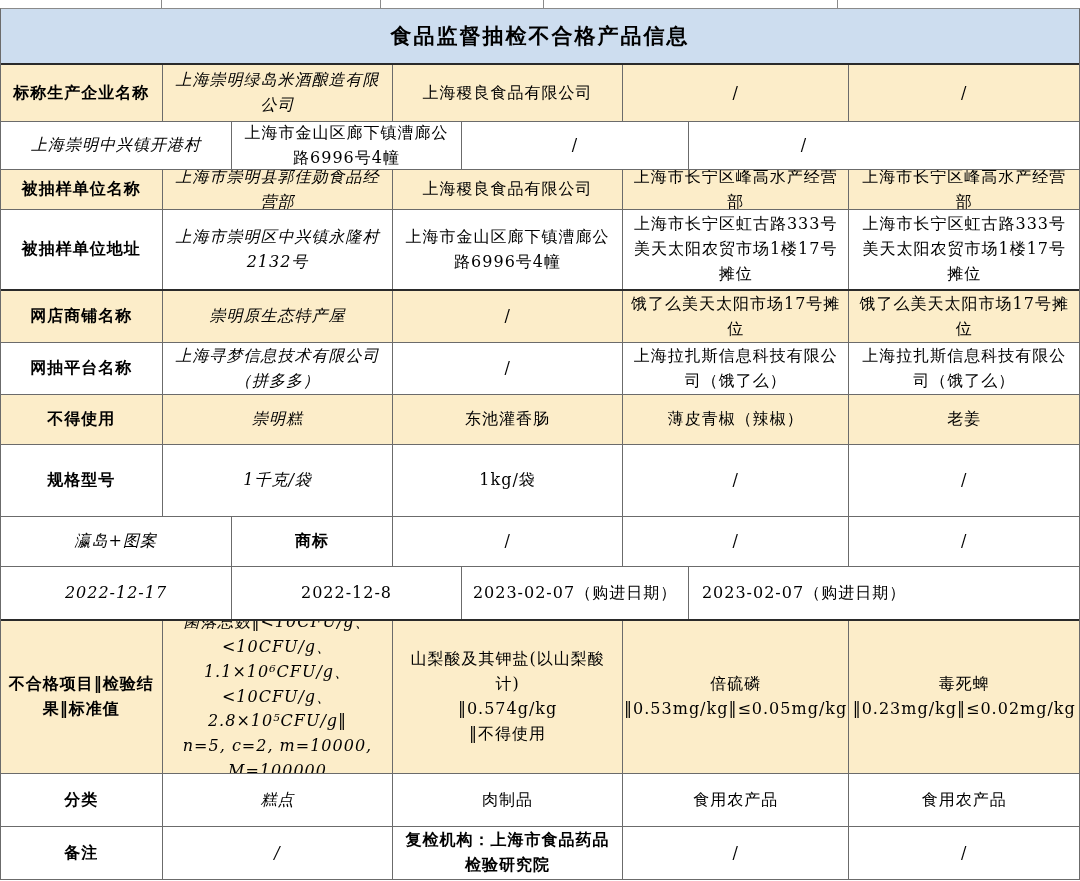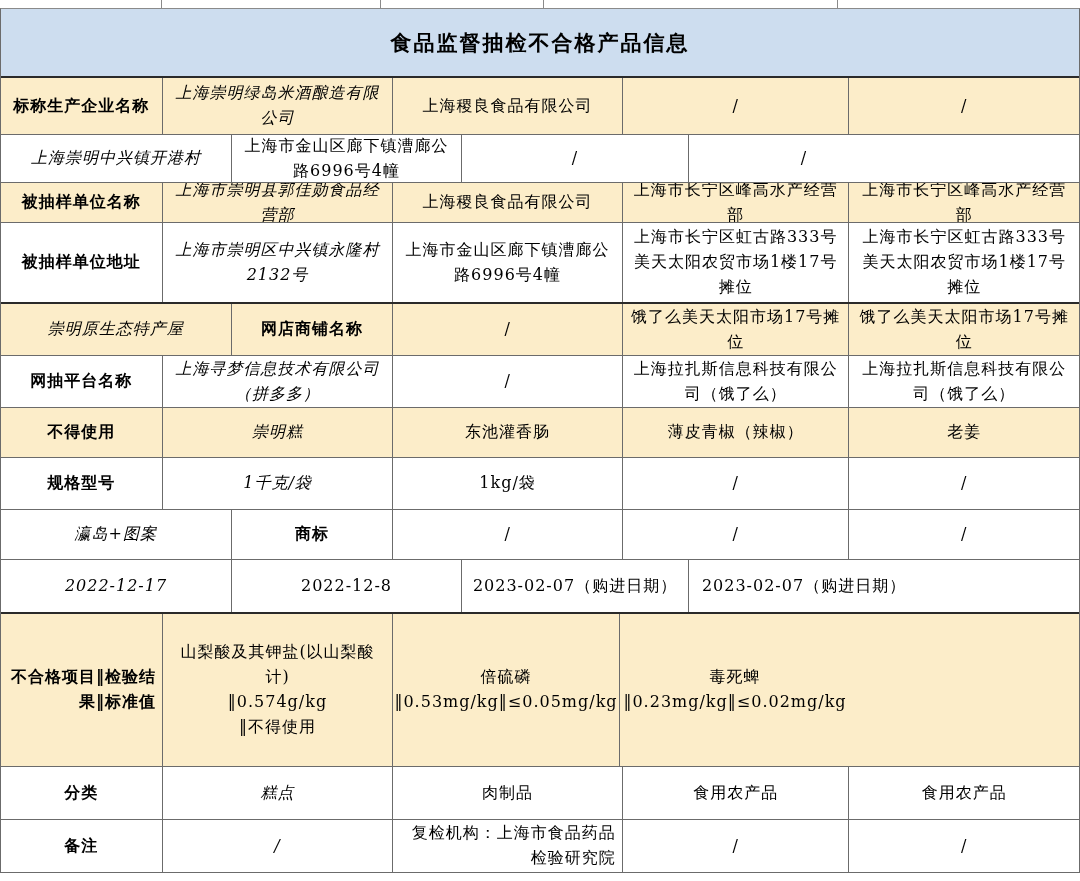--- a/index.html
+++ b/index.html
@@ -22,7 +22,7 @@
     border:1px solid #6b6b6b;border-top:1px solid #8a8a8a;
   }
   .title-row{
-    height:69px;box-sizing:border-box;
+    height:56px;box-sizing:border-box;
     background:#CDDDEF;
     border-bottom:2px solid #2a2a2a;
     display:flex;align-items:center;justify-content:center;

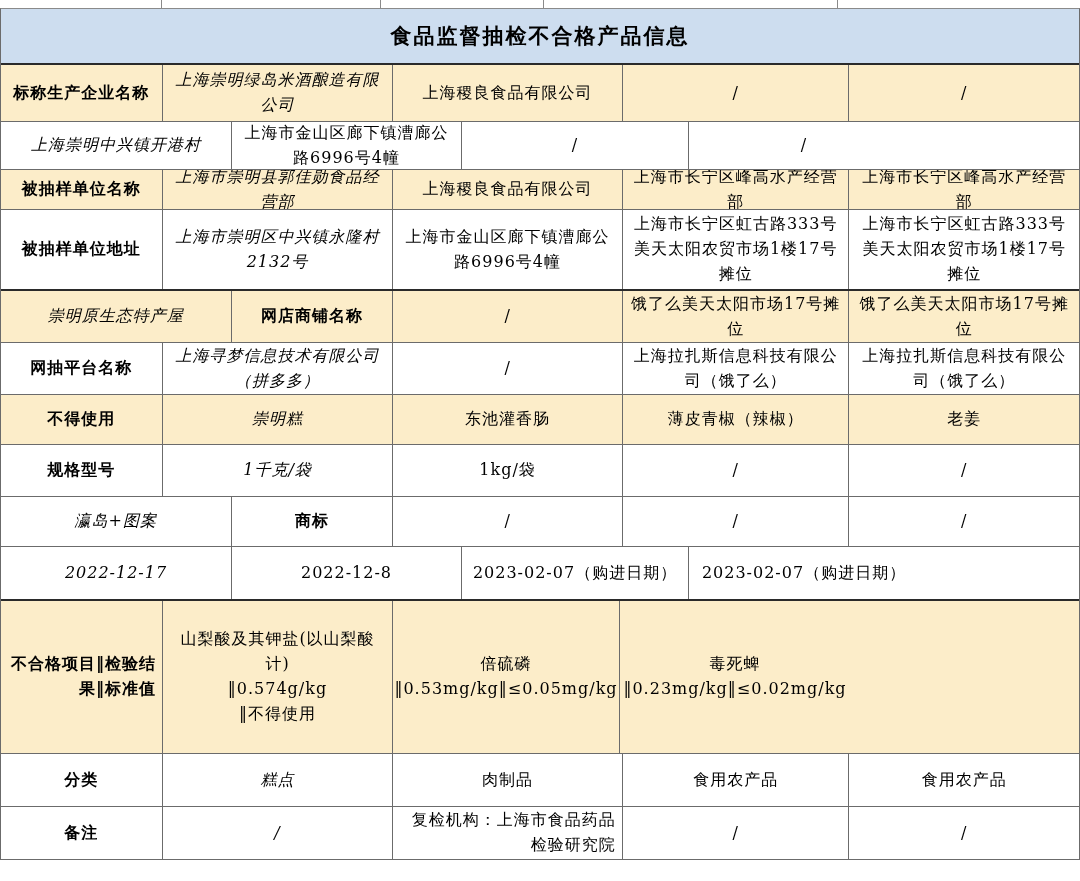--- a/index.html
+++ b/index.html
@@ -43,7 +43,7 @@
     overflow:hidden;
   }
   .cell:last-child{border-right:none;}
-  .c0{width:162px;font-weight:bold;text-align:right;}
+  .c0{width:162px;font-weight:bold;}
   .c1{width:231px;font-style:italic;}
   .c2{width:230px;}
   .c3{width:227px;}

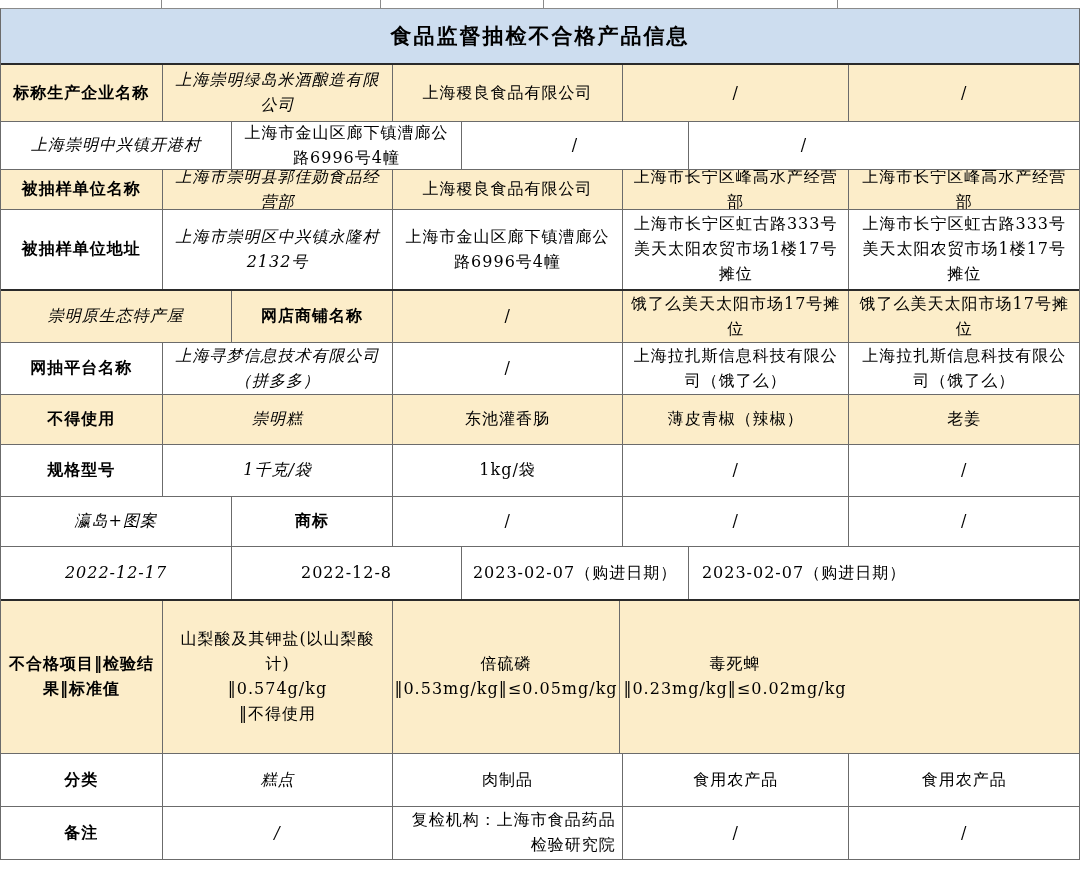--- a/index.html
+++ b/index.html
@@ -98,8 +98,8 @@
     </div>
 
     <div class="row hl" style="height:52px">
+      <div class="cell c0">网店商铺名称</div>
       <div class="cell c1">崇明原生态特产屋</div>
-      <div class="cell c0">网店商铺名称</div>
       <div class="cell c2">/</div>
       <div class="cell c3">饿了么美天太阳市场17号摊位</div>
       <div class="cell c4">饿了么美天太阳市场17号摊位</div>

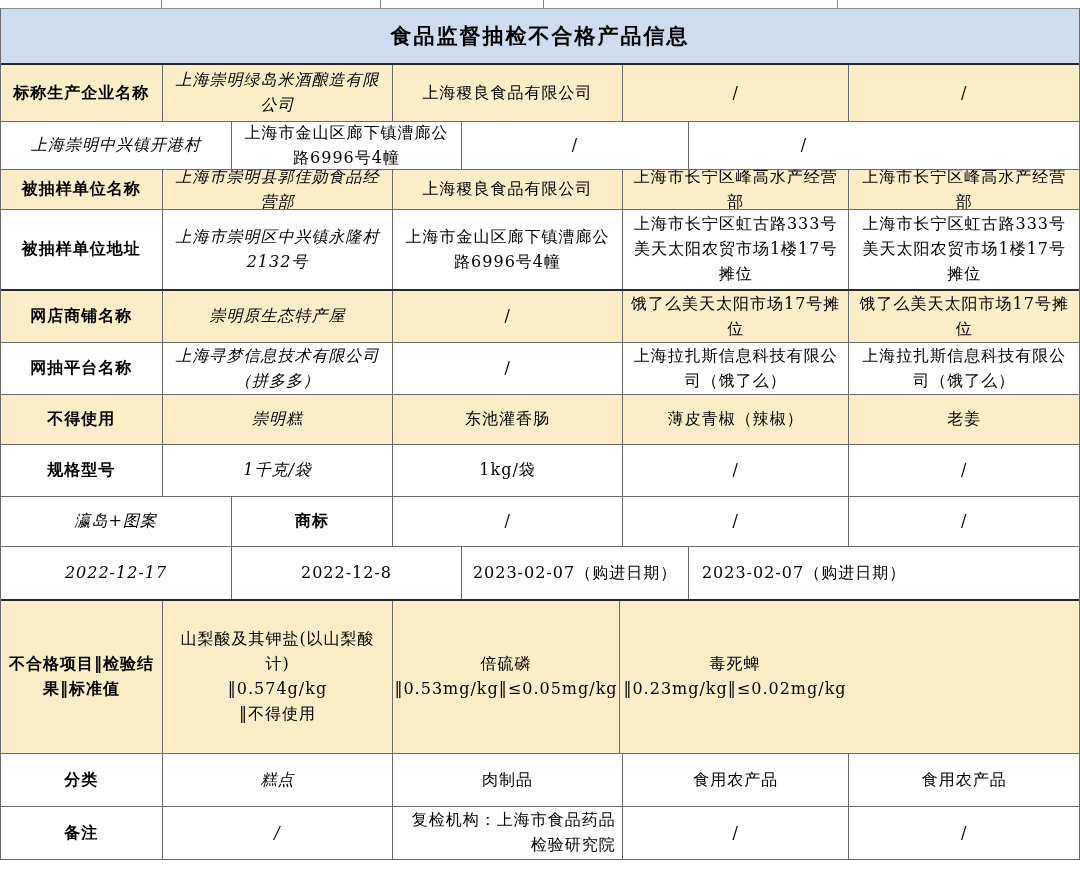--- a/index.html
+++ b/index.html
@@ -121,7 +121,7 @@
       <div class="cell c4">老姜</div>
     </div>
 
-    <div class="row" style="height:52px">
+    <div class="row" style="height:72px">
       <div class="cell c0">规格型号</div>
       <div class="cell c1">1千克/袋</div>
       <div class="cell c2">1kg/袋</div>

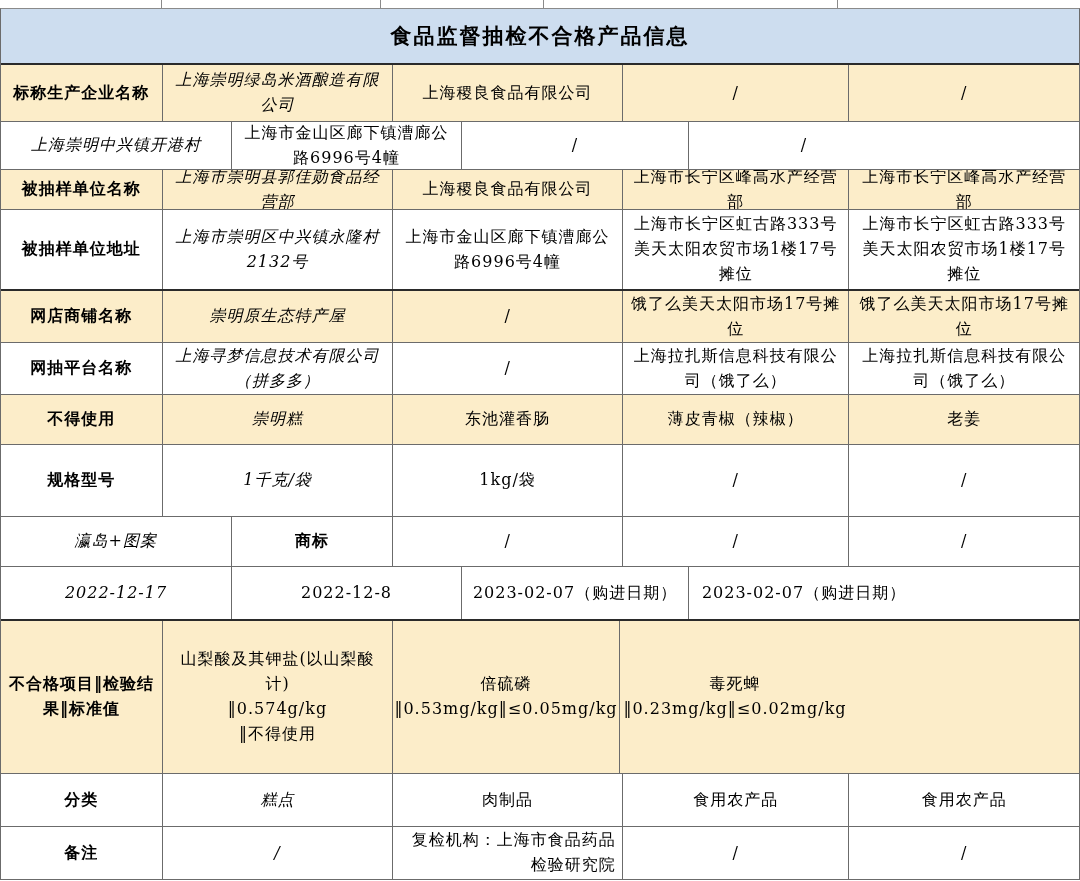--- a/index.html
+++ b/index.html
@@ -146,6 +146,8 @@
 
     <div class="row hl" style="height:153px">
       <div class="cell c0">不合格项目‖检验结果‖标准值</div>
+      <div class="cell c1">菌落总数‖&lt;10CFU/g、&lt;10CFU/g、1.1×10⁶CFU/g、&lt;10CFU/g、2.8×10⁵CFU/g‖
+n=5, c=2, m=10000, M=100000</div>
       <div class="cell c2">山梨酸及其钾盐(以山梨酸计)
 ‖0.574g/kg
 ‖不得使用</div>

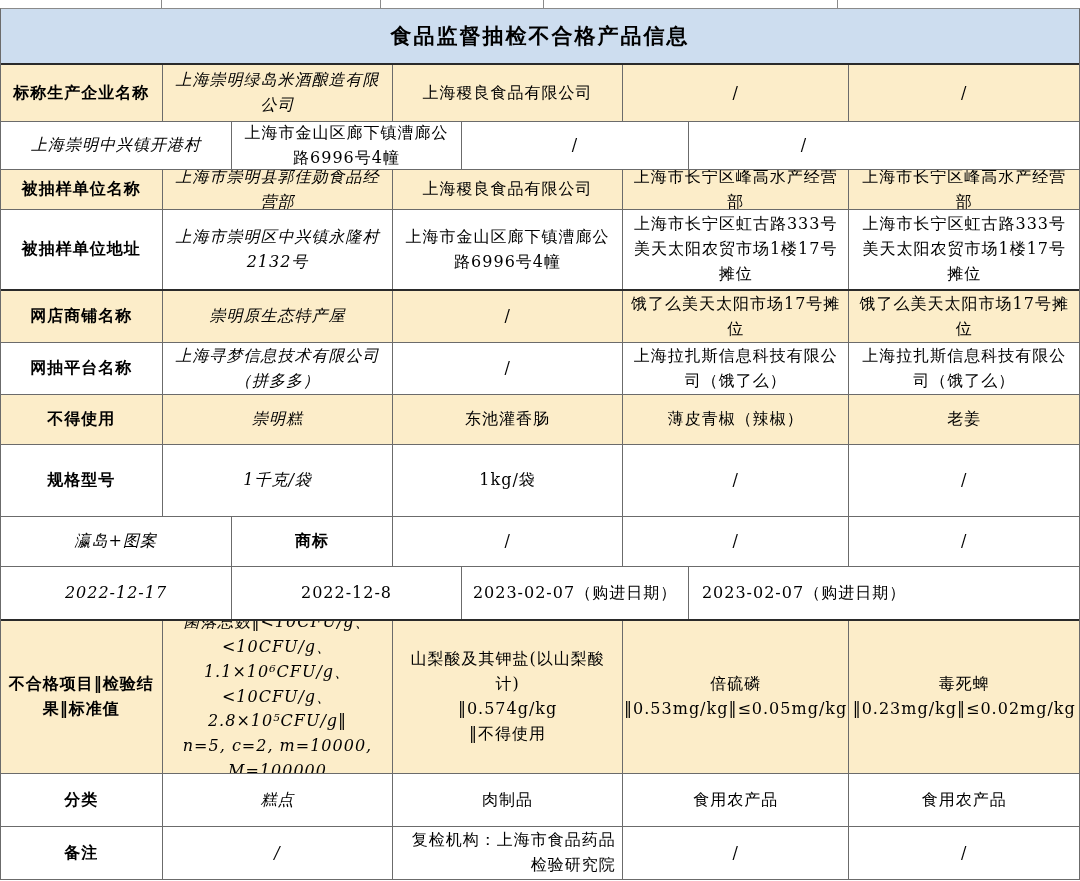--- a/index.html
+++ b/index.html
@@ -48,7 +48,7 @@
   .c2{width:230px;}
   .c3{width:227px;}
   .c4{width:230px;}
-  .cell.left{justify-content:flex-start;text-align:right;}
+  .cell.left{justify-content:flex-start;text-align:center;font-weight:bold;}
 </style>
 </head>
 <body>

